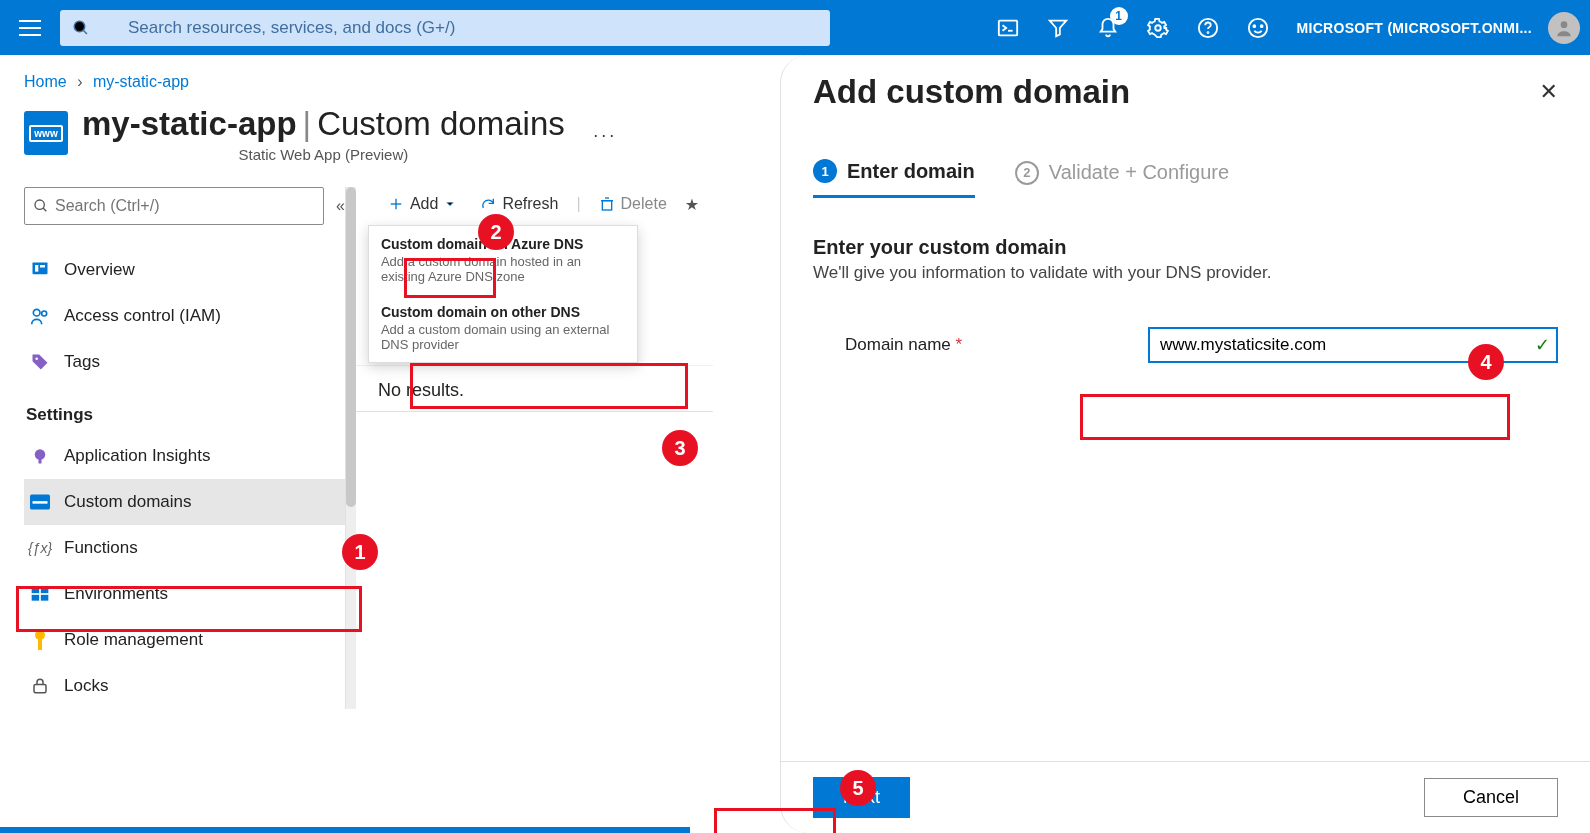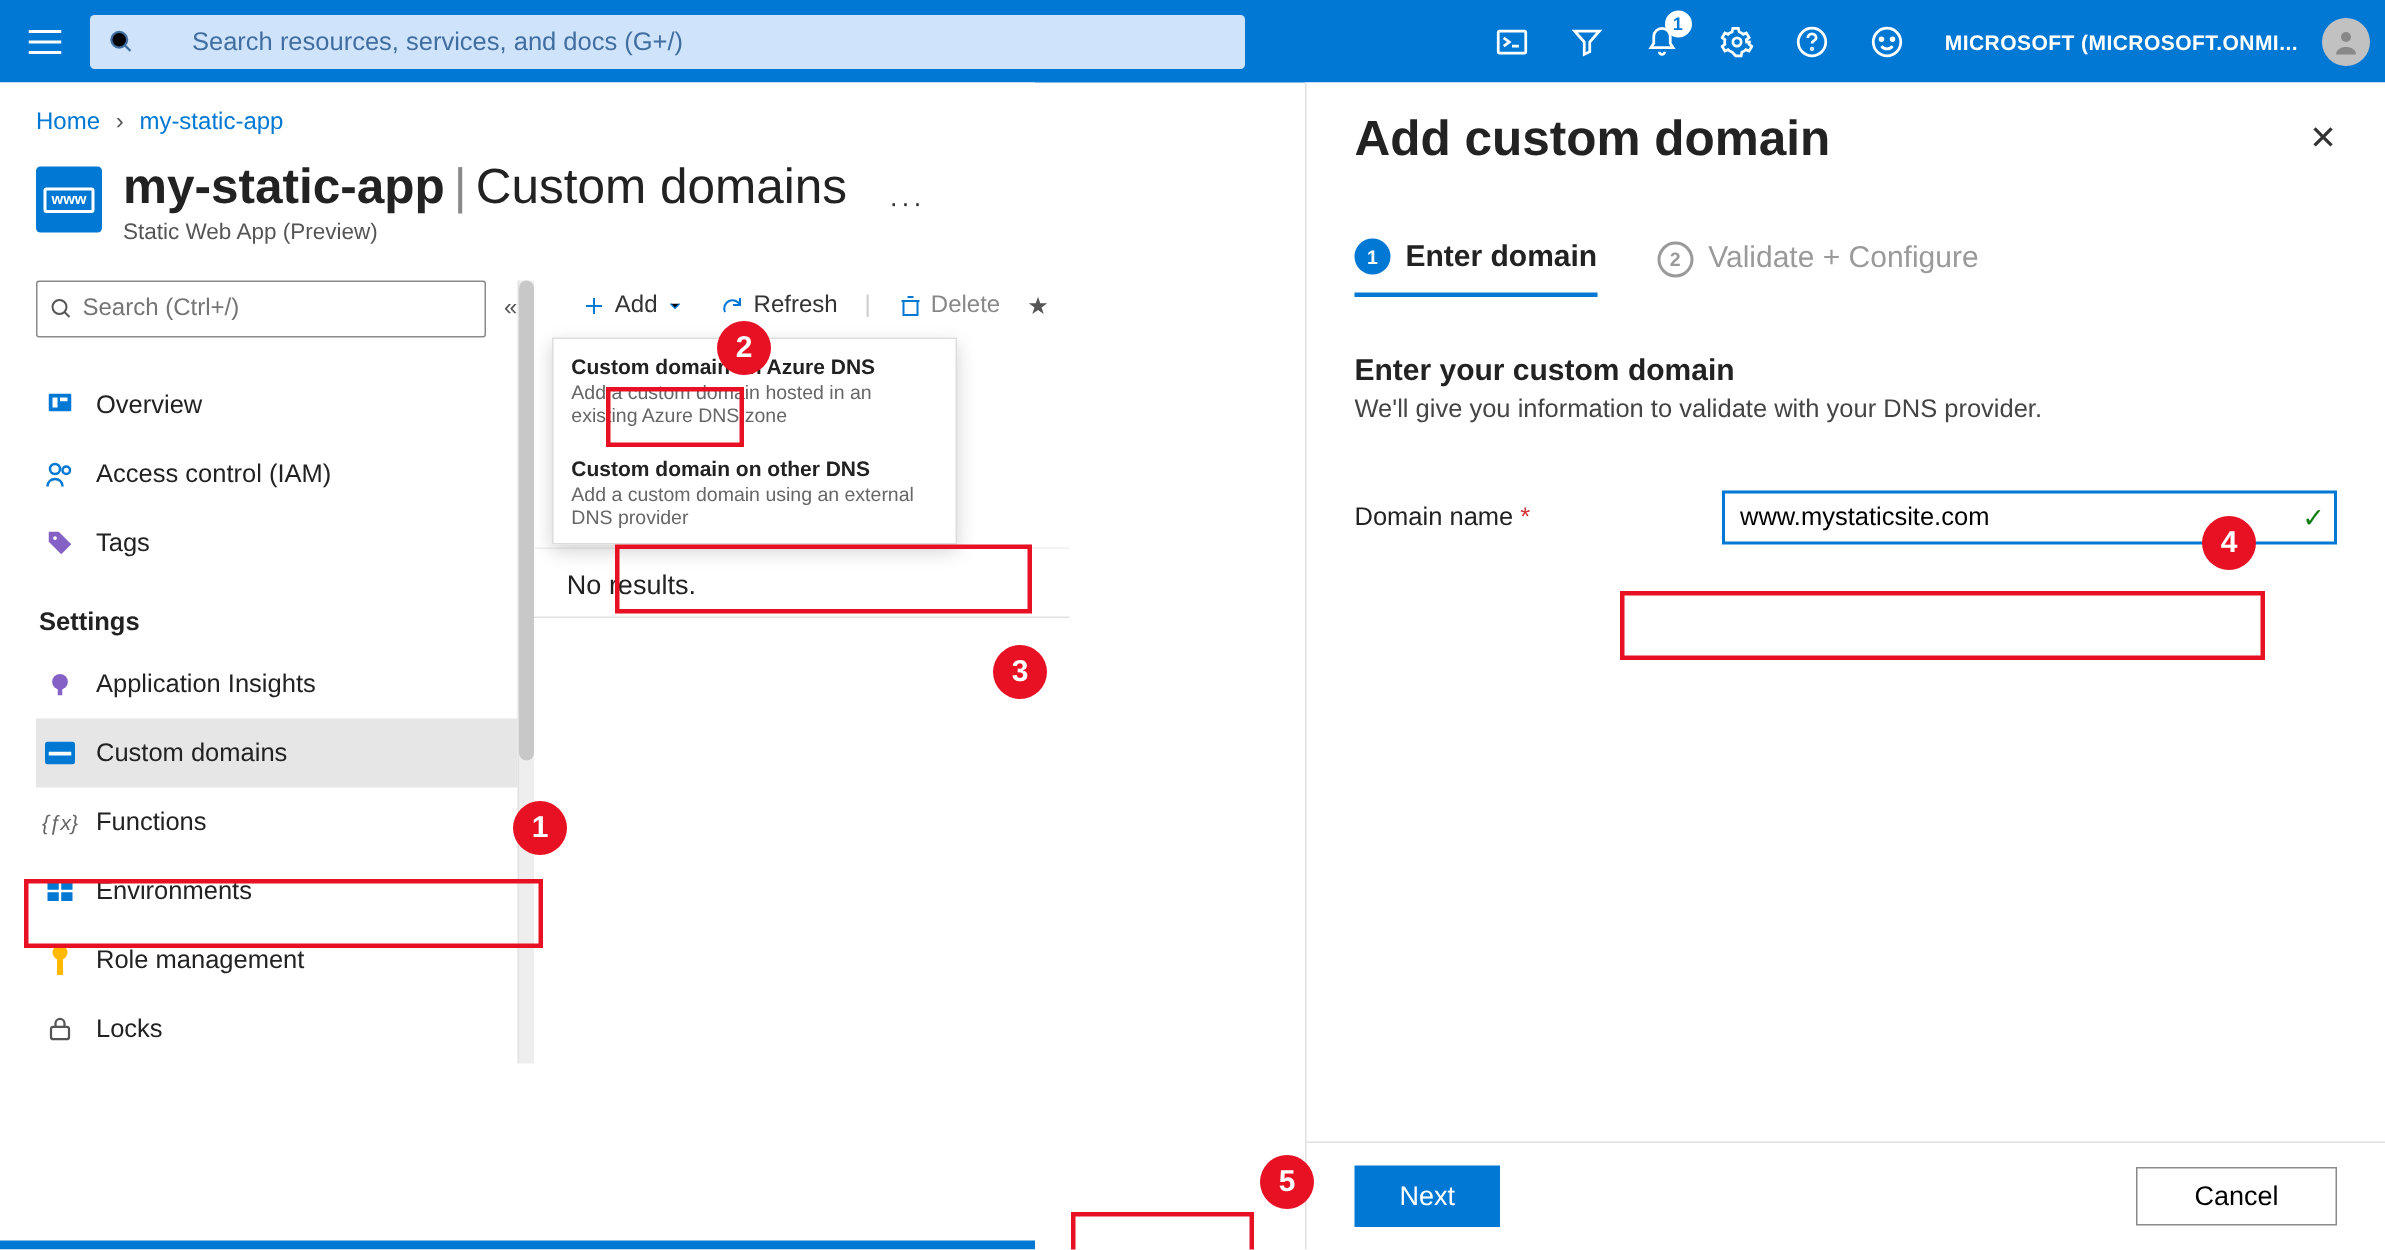--- a/index.html
+++ b/index.html
@@ -62,7 +62,7 @@
   .dd-desc{ font-size:13px; color:#666; margin-top:2px;}
 
   
-  .panel{ position:absolute; top:55px; right:0; width:720px; bottom:0; background:#fff; border-left:1px solid #e0e0e0;}
+  .panel{ position:absolute; top:55px; right:0; width:810px; bottom:0; background:#fff; border-left:1px solid #e0e0e0;border-radius:28px;}
   .panel-head{ display:flex; justify-content:space-between; align-items:center; padding:18px 32px 0 32px;}
   .panel-title{ font-size:33px; font-weight:600; color:#222;}
   .close-x{ font-size:22px; cursor:pointer; color:#333;}

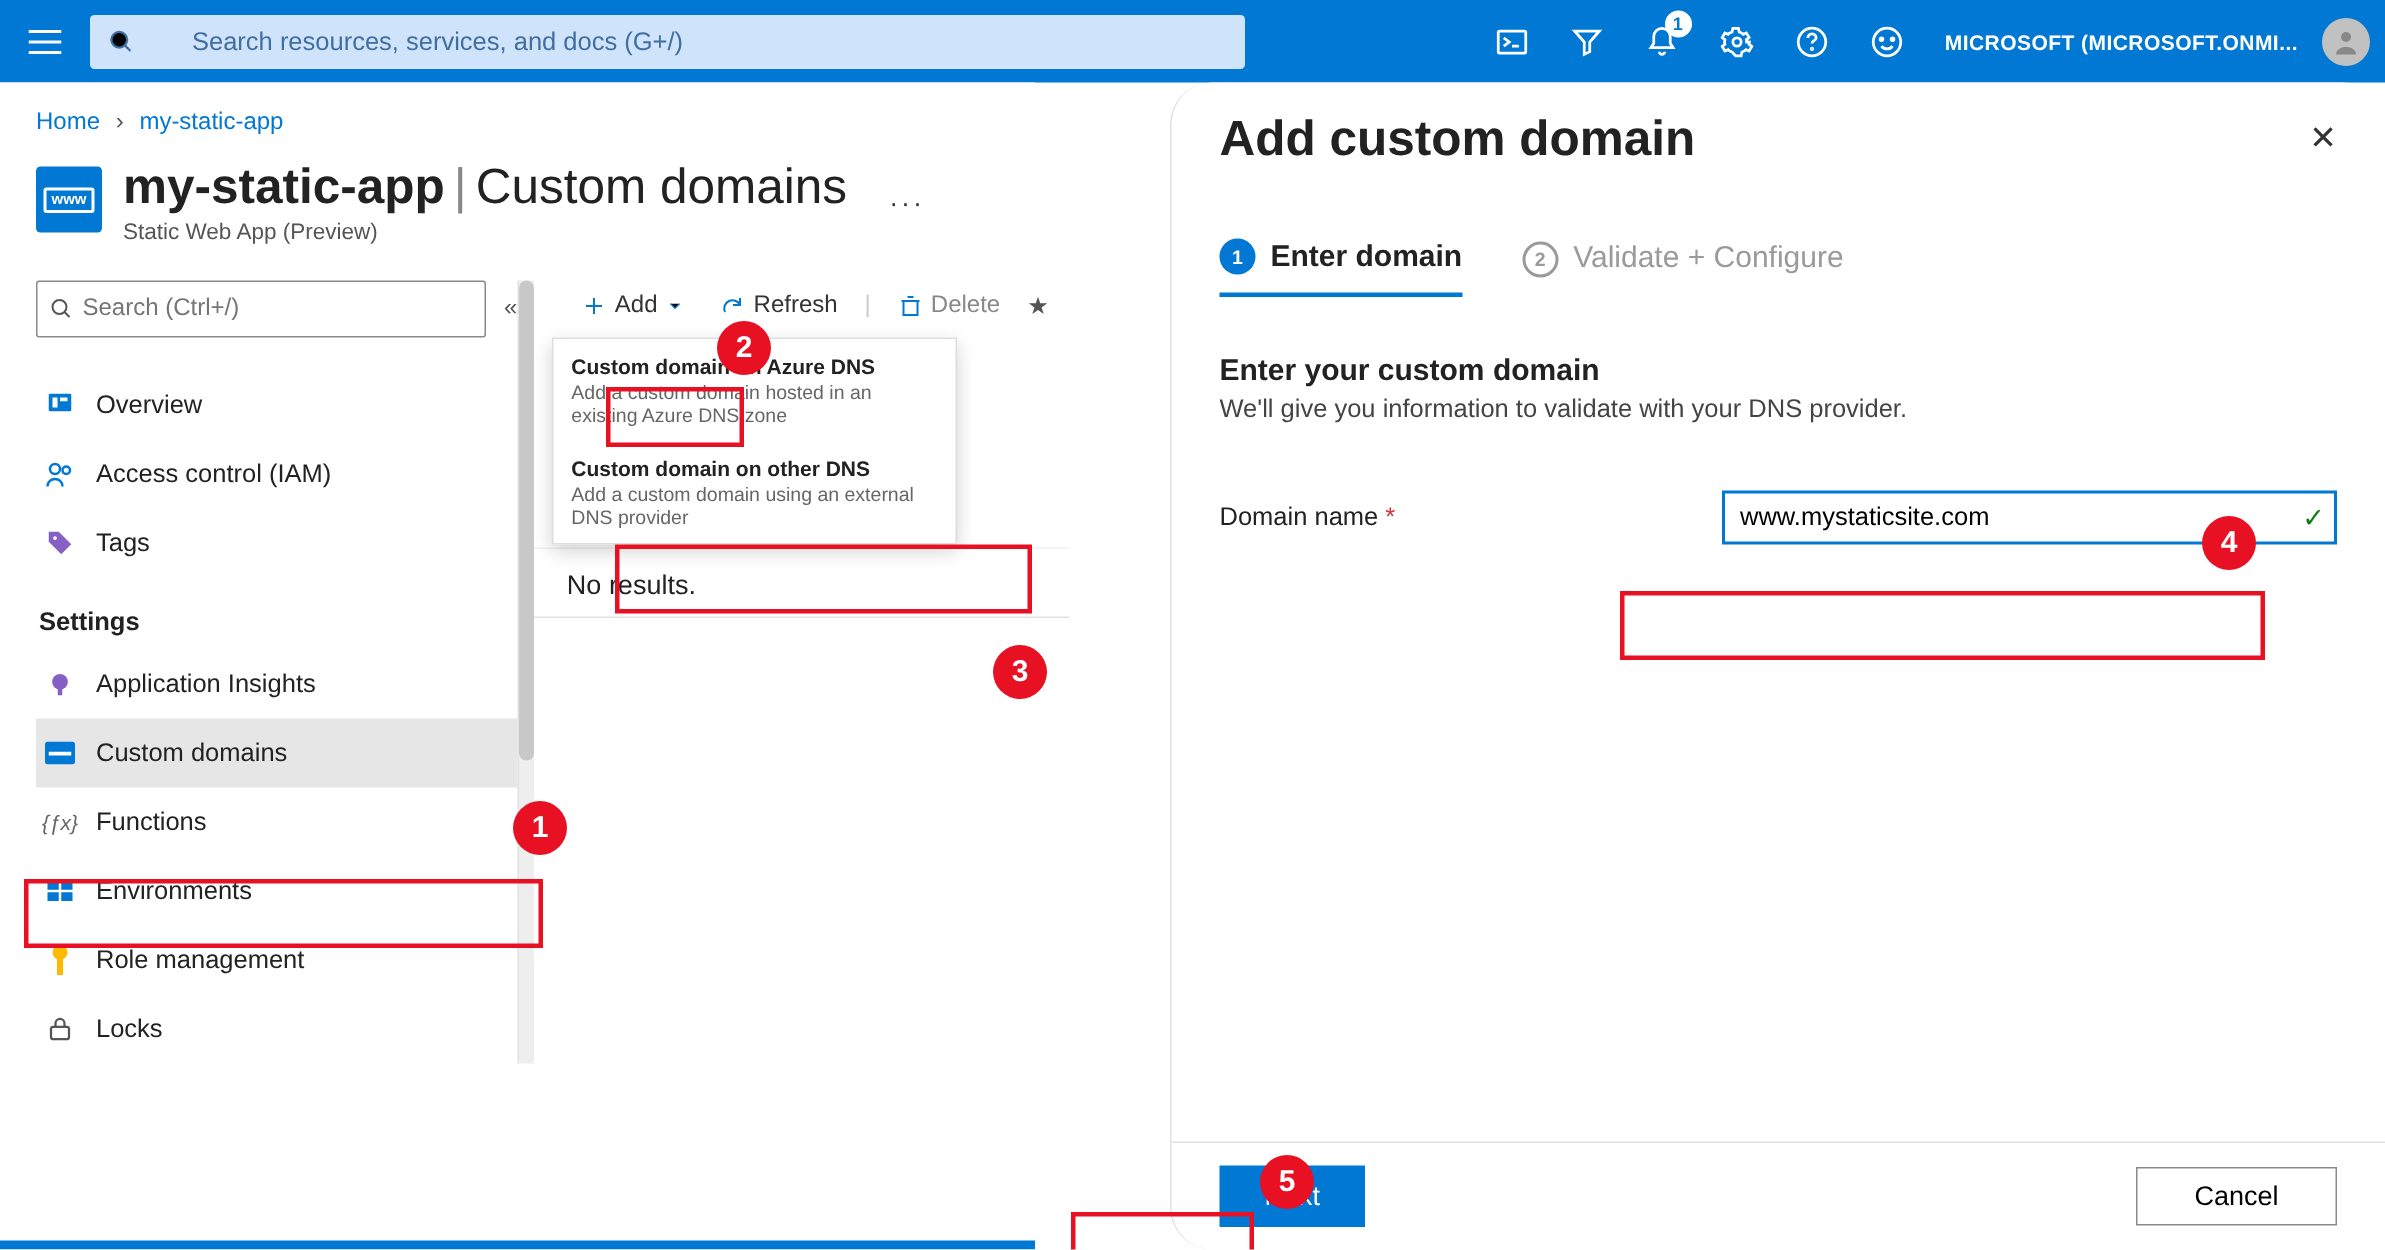--- a/index.html
+++ b/index.html
@@ -30,7 +30,7 @@
   .res-icon .www{ color:#fff; font-size:10px; font-weight:600; background:#0078d4; border:2px solid #fff; border-radius:2px; padding:1px 3px;}
   .page-title{ font-size:33px; font-weight:600; color:#222;}
   .page-title .sep{ font-weight:300; color:#888; margin:0 6px;}
-  .page-subtitle{ color:#555; font-size:15px; margin-top:3px;}
+  .page-subtitle{ color:#555; font-size:15px; margin-top:3px;text-align:center;}
   .more-h{ margin-left:14px; margin-top:20px; font-size:18px; color:#333; letter-spacing:2px;}
 
   

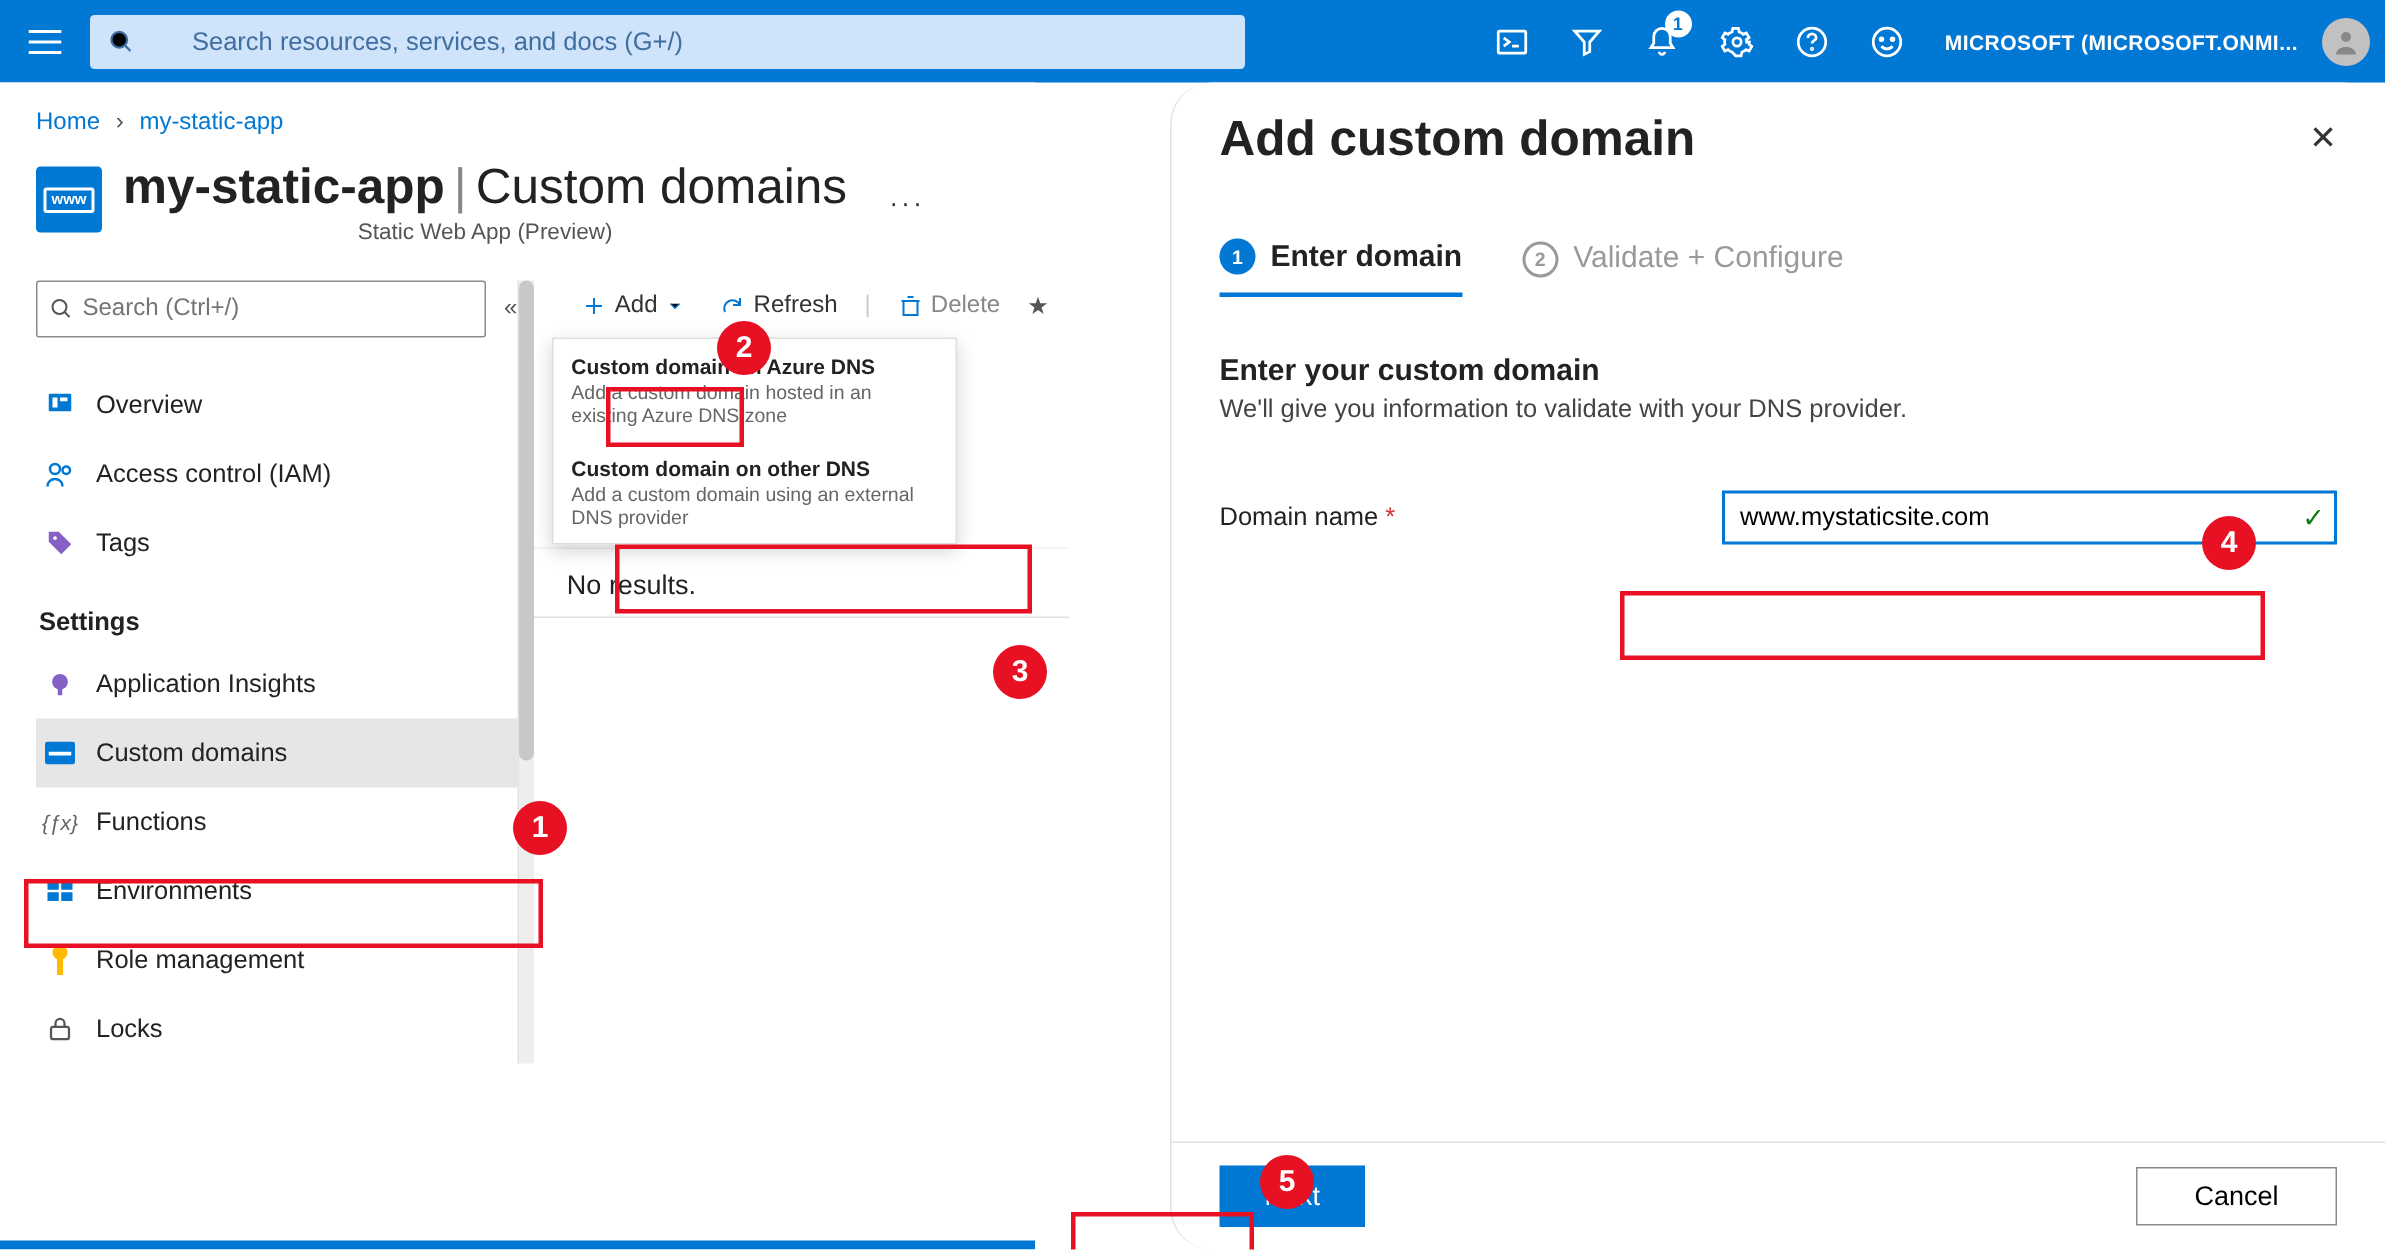--- a/index.html
+++ b/index.html
@@ -77,7 +77,7 @@
   .field-title{ font-size:20px; font-weight:600; color:#222; margin-bottom:4px;}
   .field-help{ font-size:17px; color:#444;}
   .field-row{ display:flex; align-items:center; margin-top:44px; gap:20px;}
-  .field-label{ font-size:17px; color:#222; width:340px;}
+  .field-label{ font-size:17px; color:#222; width:340px;margin-left:32px;}
   .req{ color:#d13438;}
   .field-input-wrap{ position:relative; }
   .field-input{ width:410px; height:36px; border:2px solid #0078d4; padding:0 34px 0 10px; font-size:17px; outline:none;}

